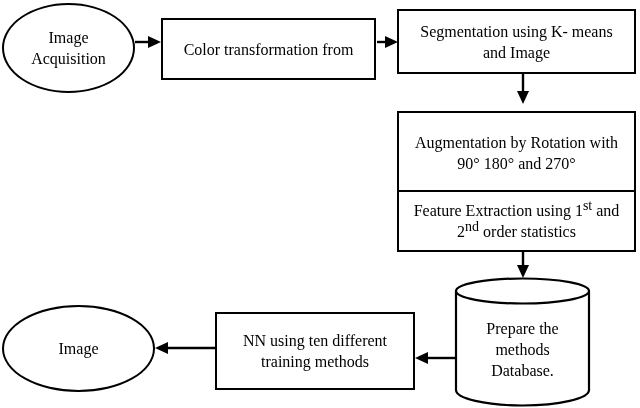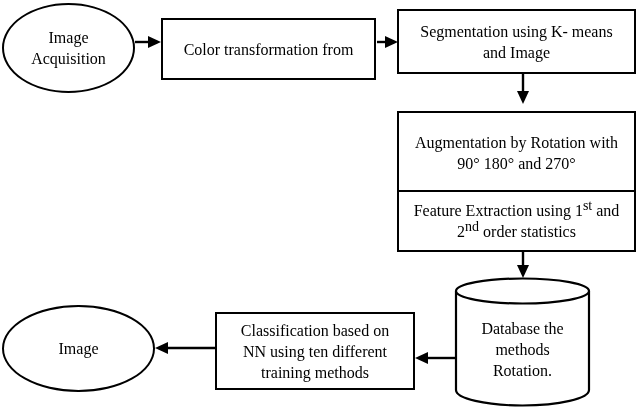--- a/index.html
+++ b/index.html
@@ -130,7 +130,6 @@
   </div>
 
   <div class="node rect" style="left:215px; top:312px; width:200px; height:78px;">
-    <span class="line">Classification based on</span>
     <span class="line">NN using ten different</span>
     <span class="line">training methods</span>
   </div>

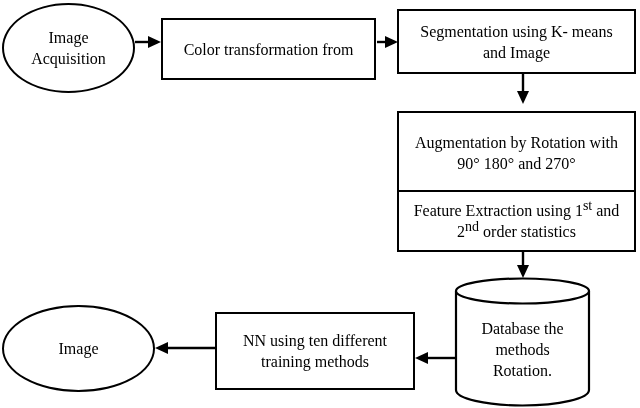--- a/index.html
+++ b/index.html
@@ -124,7 +124,7 @@
     <ellipse cx="69.5" cy="15" rx="66.5" ry="12.5" fill="#ffffff" stroke="#000000" stroke-width="2.2"></ellipse>
   </svg>
   <div class="cylinder-text">
-    <span class="line">Database the</span>
+    <span class="line">Prepare the</span>
     <span class="line">methods</span>
     <span class="line">Rotation.</span>
   </div>

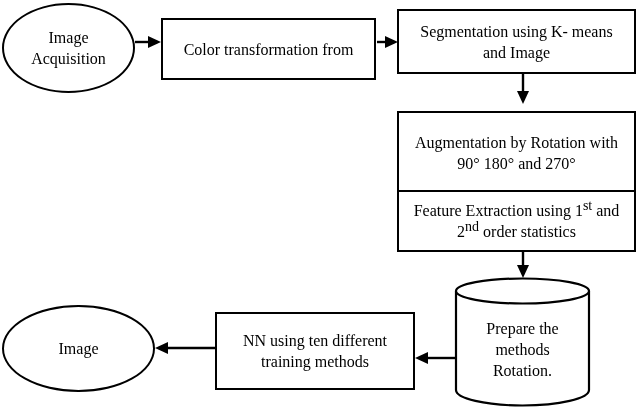--- a/index.html
+++ b/index.html
@@ -126,7 +126,7 @@
   <div class="cylinder-text">
     <span class="line">Prepare the</span>
     <span class="line">methods</span>
-    <span class="line">Rotation.</span>
+    <span class="line">Database.</span>
   </div>
 
   <div class="node rect" style="left:215px; top:312px; width:200px; height:78px;">

